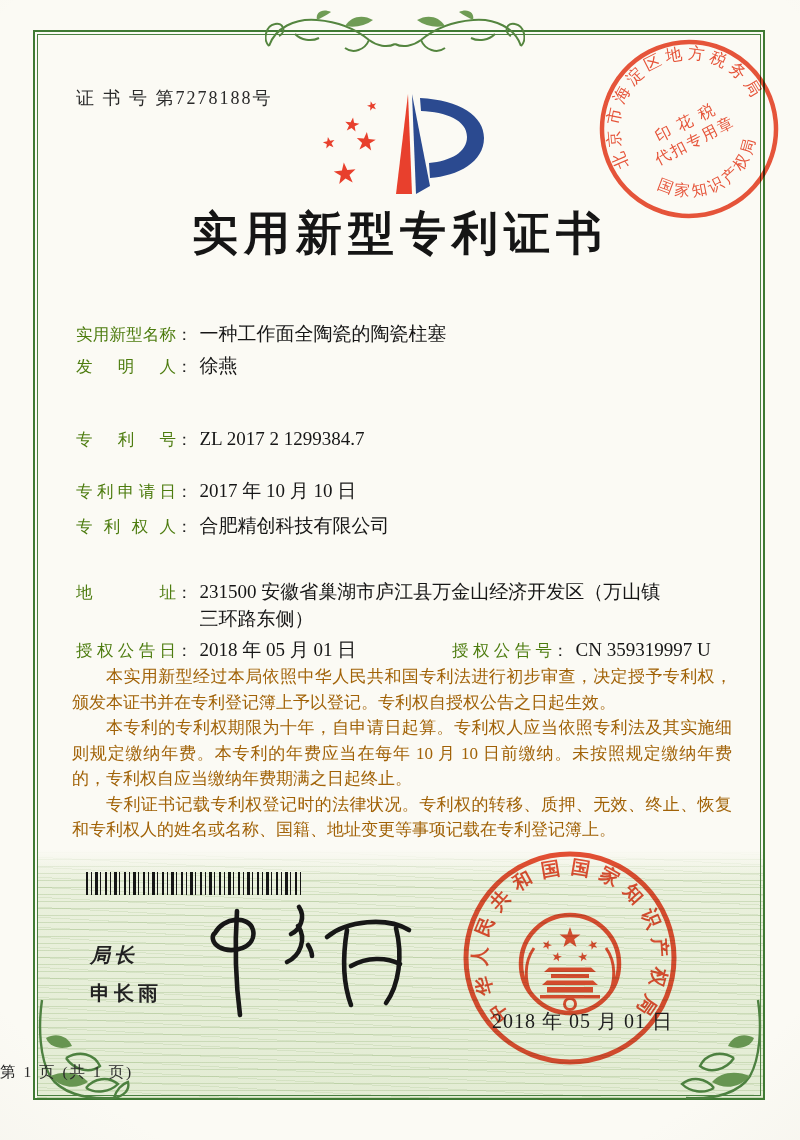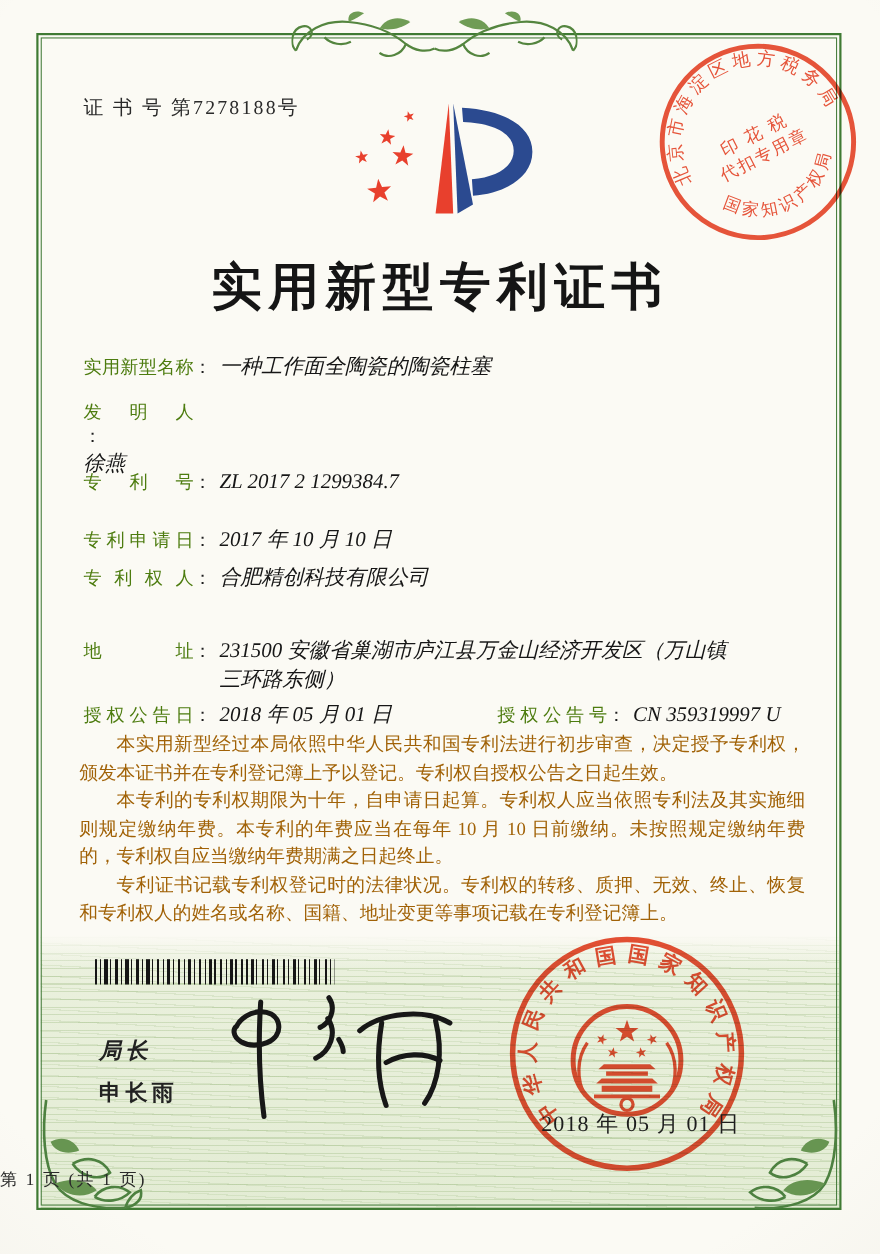--- a/index.html
+++ b/index.html
@@ -32,7 +32,7 @@
   
   .certno { left:76px; top:86px; font-size:18px; letter-spacing:2px; color:#2a2a2a; z-index:3; }
   .title { left:0; top:203px; width:100%; text-align:center; font-size:46px; font-weight:bold;
-    letter-spacing:6px; color:#151515; z-index:3;margin-top:27px; }
+    letter-spacing:6px; color:#151515; z-index:3; }
   .field-row { left:76px; display:flex; align-items:baseline; z-index:3; }
   .lbl { display:block; width:100px; font-size:16.5px; color:#4d7c0f;
     text-align:justify; text-align-last:justify; }

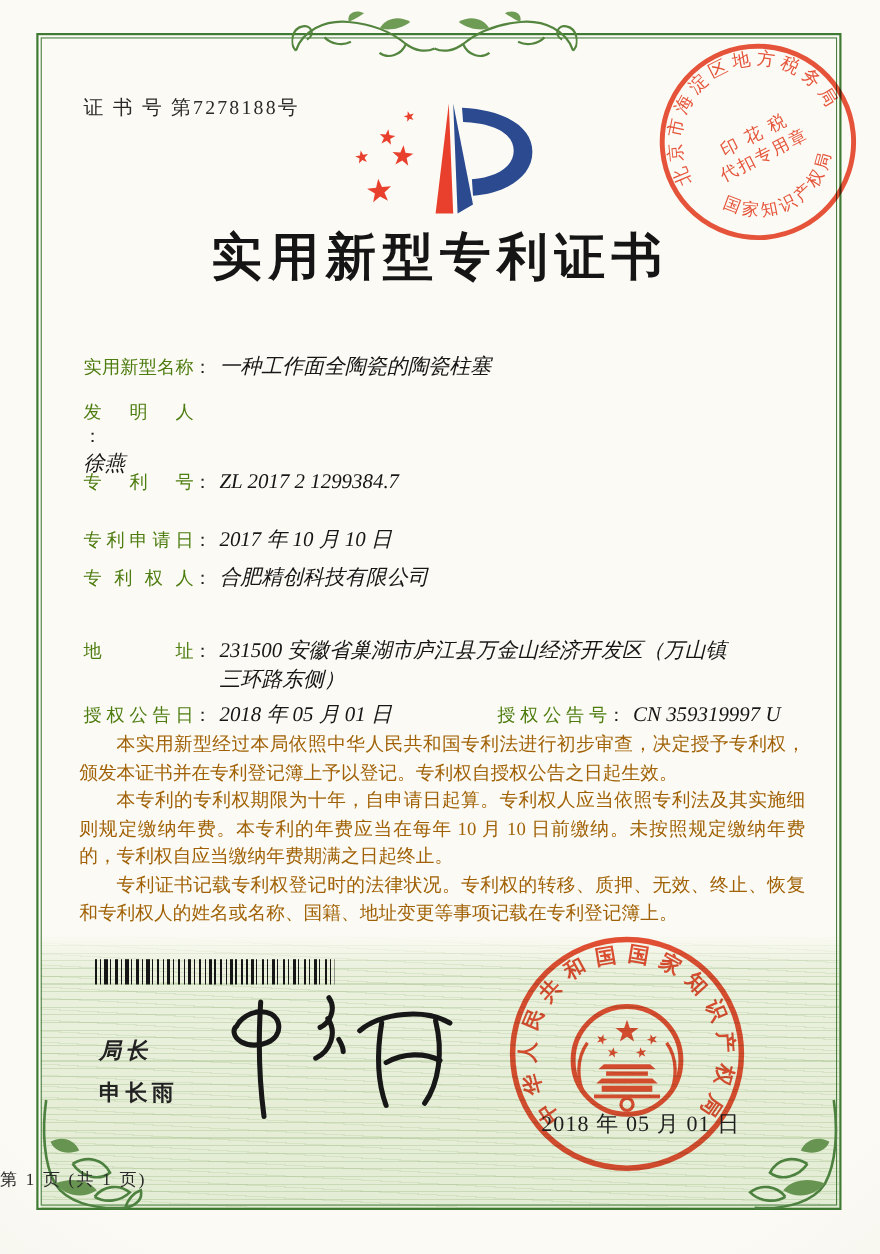--- a/index.html
+++ b/index.html
@@ -37,7 +37,7 @@
   .lbl { display:block; width:100px; font-size:16.5px; color:#4d7c0f;
     text-align:justify; text-align-last:justify; }
   .colon { font-size:16.5px; margin-right:7px; }
-  .val { font-size:19px; line-height:27px; color:#161616;font-style:italic; }
+  .val { font-size:19px; line-height:27px; color:#161616; }
   .val-wrap { width:468px; }
   .paras { left:72px; top:664px; width:660px; z-index:3; }
   .paras p { font-size:17px; line-height:25.5px; text-indent:2em; text-align:justify; color:#a16207; }

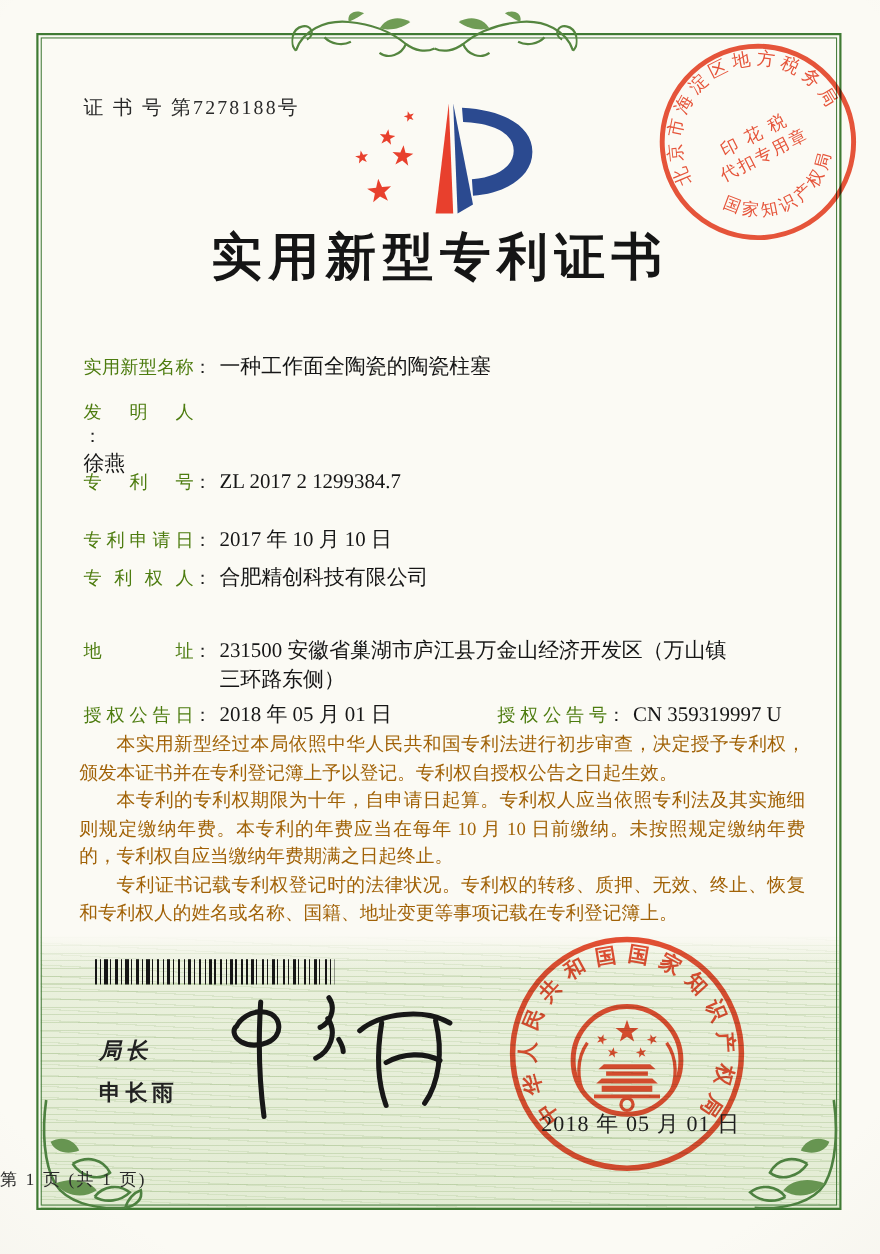--- a/index.html
+++ b/index.html
@@ -128,7 +128,7 @@
     <span class="colon">：</span>
   <span class="val">一种工作面全陶瓷的陶瓷柱塞</span>
 </div>
-<div class="abs field-row" style="top:364px;flex-direction:column;">
+<div class="abs field-row" style="top:352px;">
   <span class="lbl">发明人</span>
     <span class="colon">：</span>
   <span class="val">徐燕</span>

